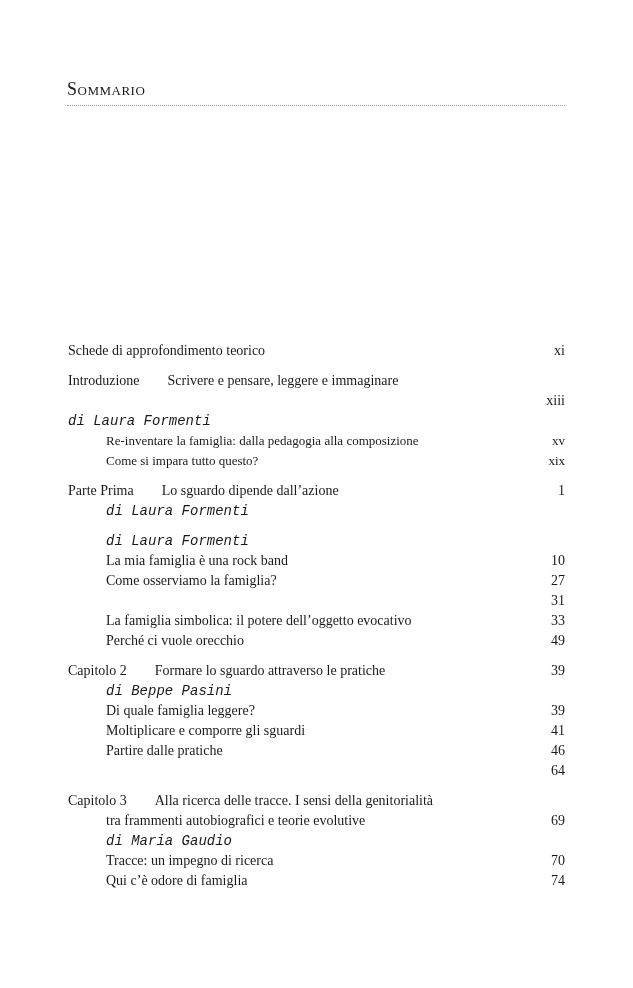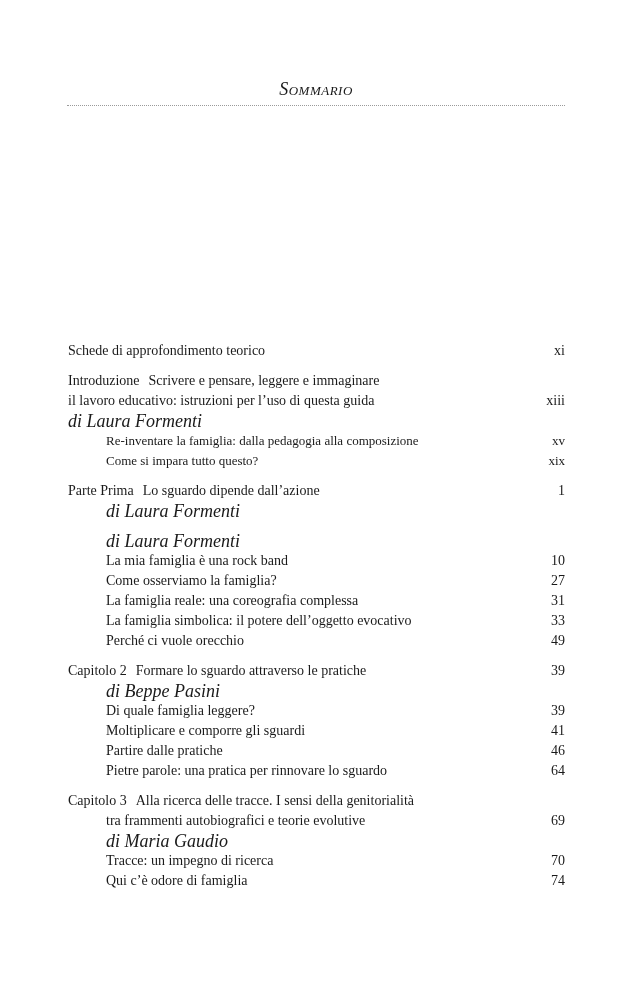--- a/index.html
+++ b/index.html
@@ -20,8 +20,6 @@
       left: 67px;
       width: 498px;
       top: 78px;
-      text-align: center;
-      font-style: italic;
     }
     .page-title {
       font-variant: small-caps;

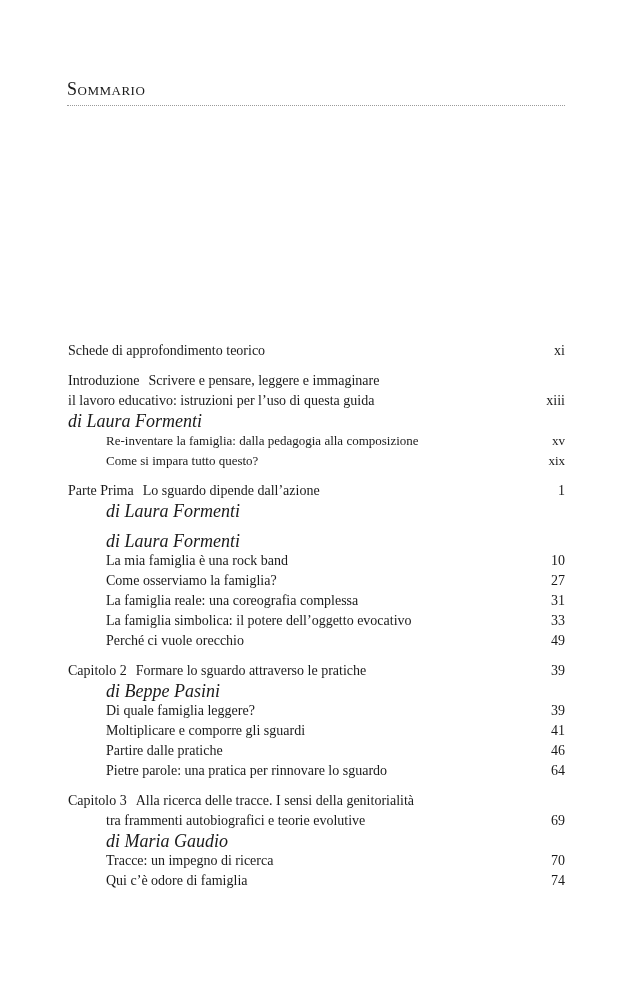--- a/index.html
+++ b/index.html
@@ -69,7 +69,7 @@
       font-style: italic;
       font-size: 18px;
     }
-    .label-gap { margin-right: 9px; text-align: center; }
+    .label-gap { margin-right: 28px; text-align: center; }
   </style>
 </head>
 <body>

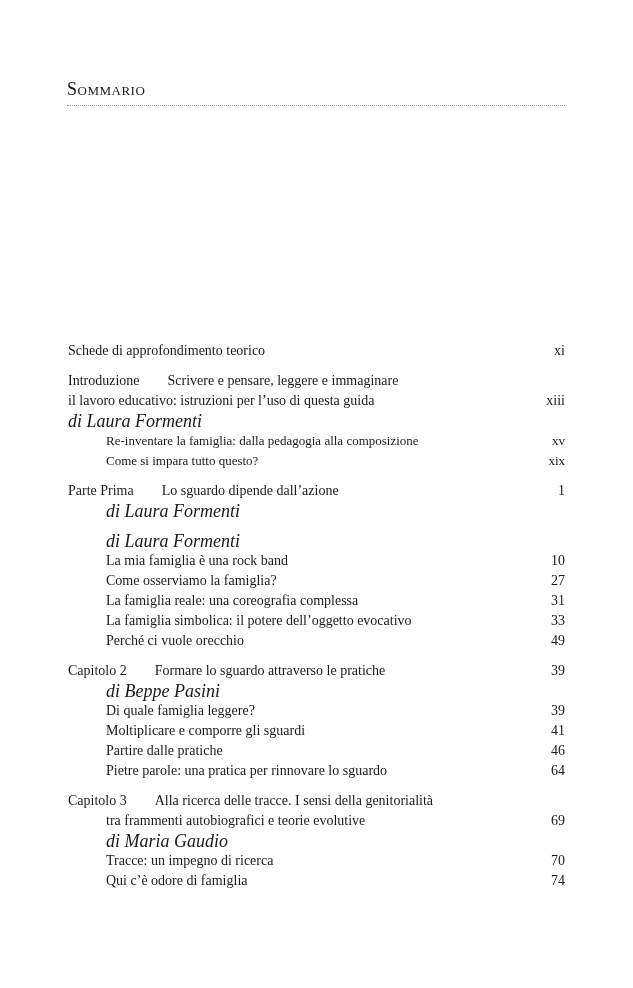--- a/index.html
+++ b/index.html
@@ -95,7 +95,6 @@
       </span>
     </div>
     <div class="toc-line">
-      <span class="text">il lavoro educativo: istruzioni per l’uso di questa guida</span>
       <span class="page">xiii</span>
     </div>
     <div class="toc-line author">

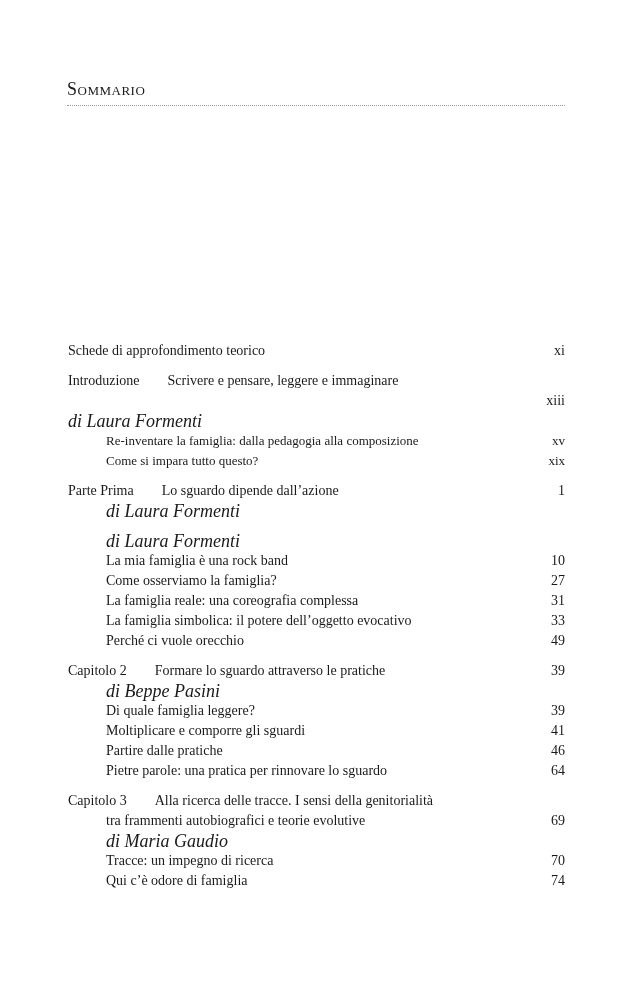--- a/index.html
+++ b/index.html
@@ -67,7 +67,8 @@
     .small { font-size: 13px; }
     .author {
       font-style: italic;
-      font-size: 18px;
+      font-size: 14px;
+      font-family: Liberation Mono, monospace;
     }
     .label-gap { margin-right: 28px; text-align: center; }
   </style>

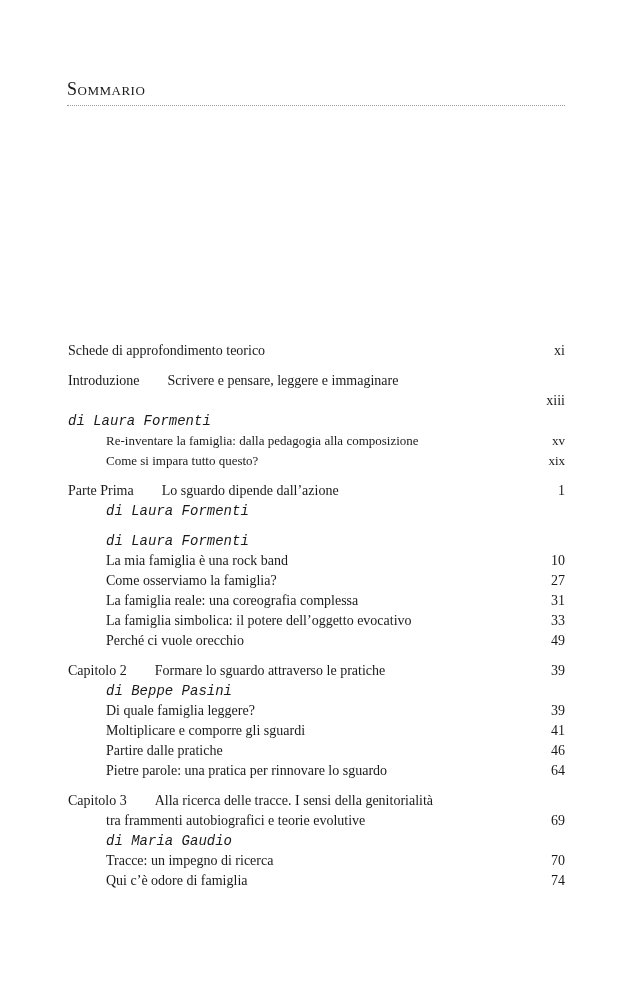--- a/index.html
+++ b/index.html
@@ -136,7 +136,6 @@
       <span class="page">27</span>
     </div>
     <div class="toc-line indent">
-      <span class="text">La famiglia reale: una coreografia complessa</span>
       <span class="page">31</span>
     </div>
     <div class="toc-line indent">

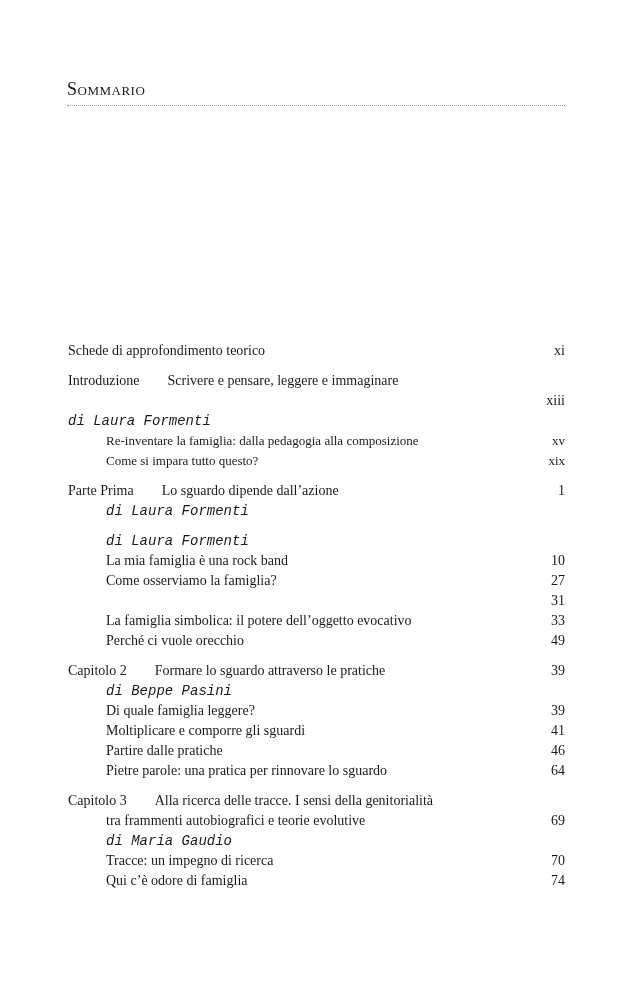--- a/index.html
+++ b/index.html
@@ -171,7 +171,6 @@
       <span class="page">46</span>
     </div>
     <div class="toc-line indent">
-      <span class="text">Pietre parole: una pratica per rinnovare lo sguardo</span>
       <span class="page">64</span>
     </div>
   </div>

